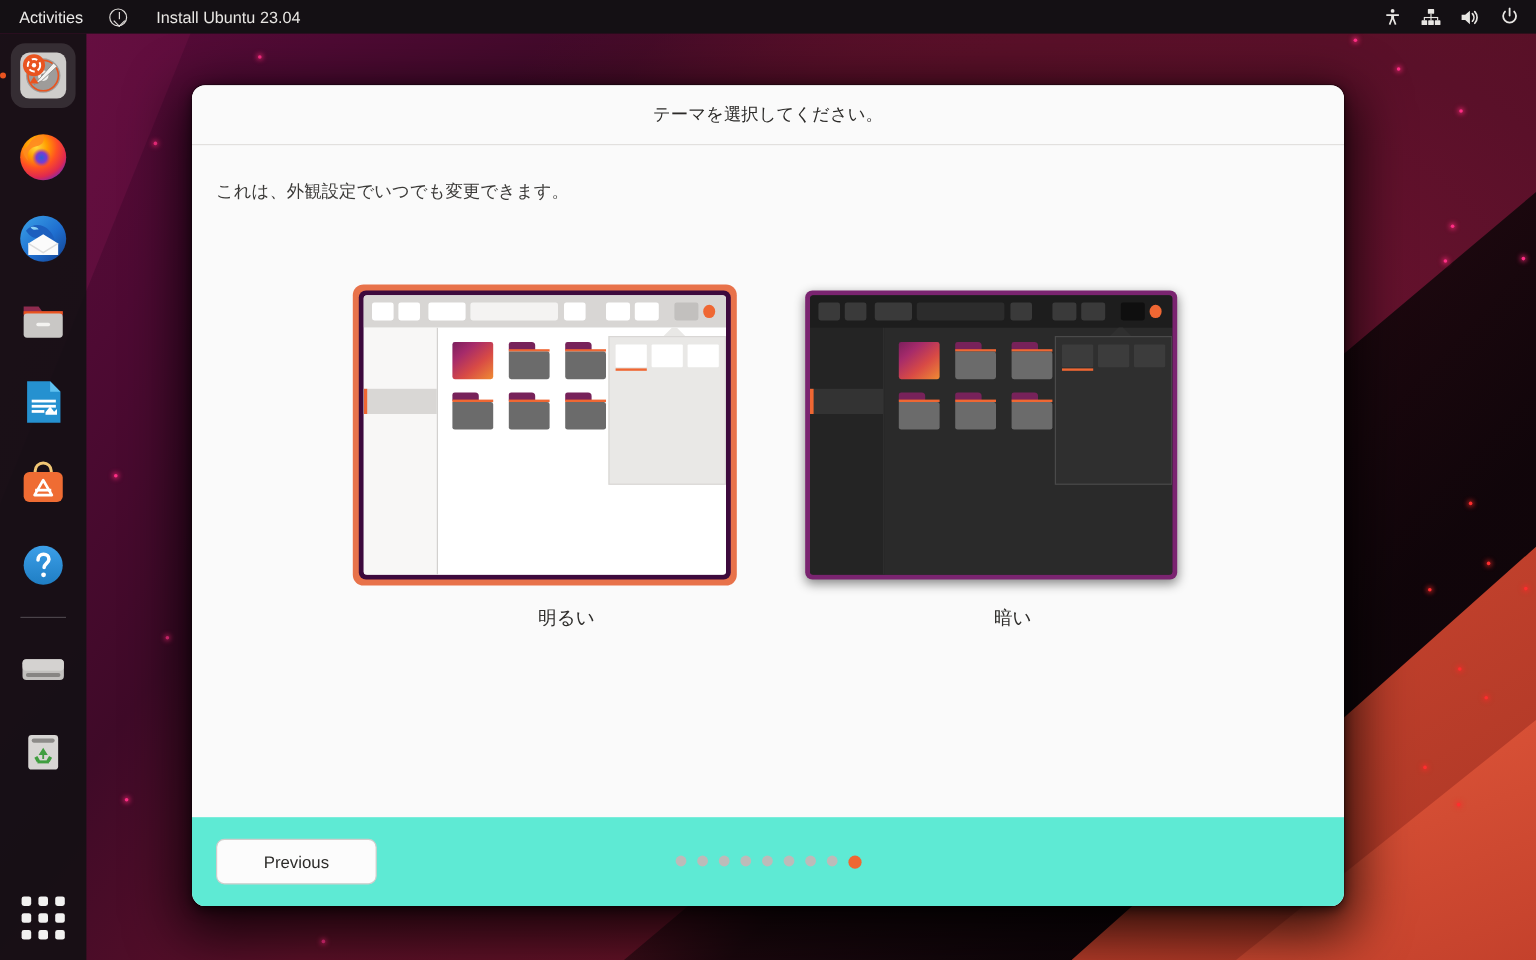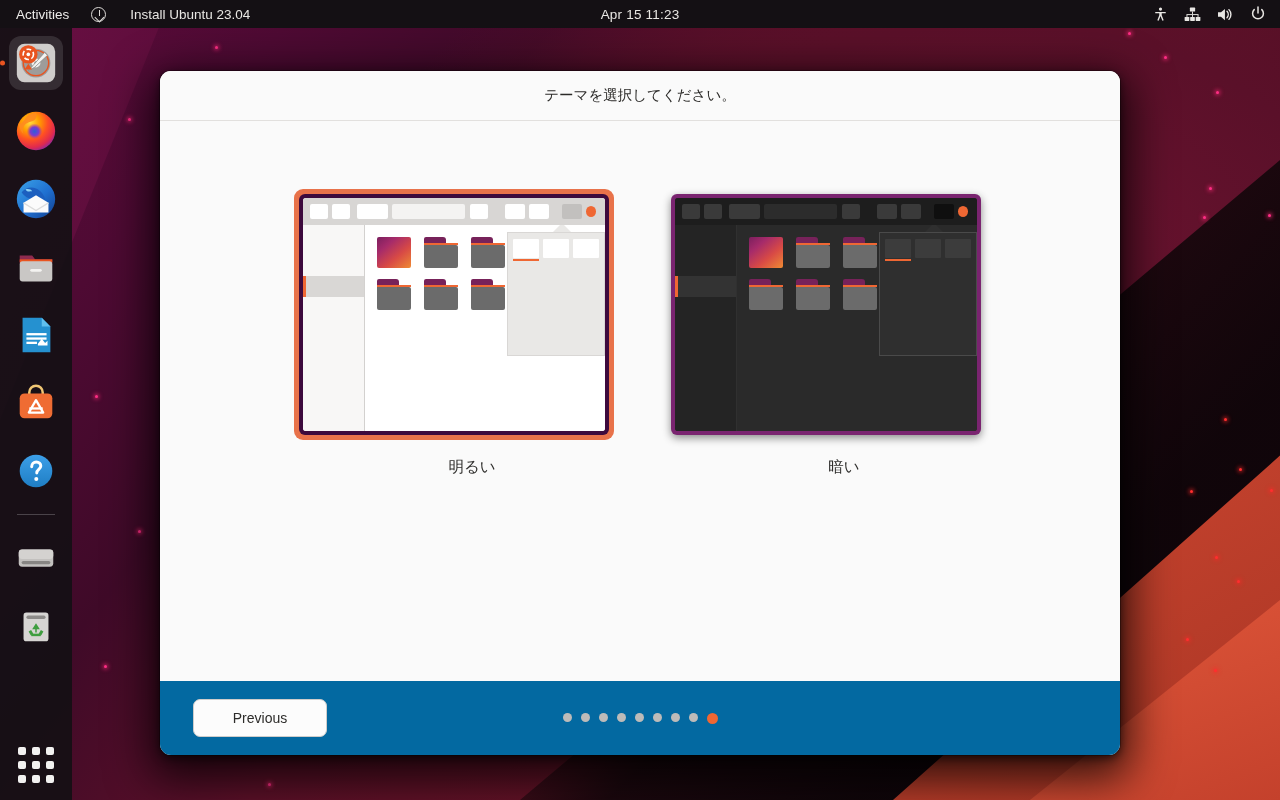--- a/index.html
+++ b/index.html
@@ -259,7 +259,6 @@
     <span class="dl-icon"></span>
     <span>Install Ubuntu 23.04</span>
   </div>
-  <div id="clock"><span>Apr 15  11:23</span></div>
   <div id="tray">
     <span>
       <svg width="15" height="15" viewBox="0 0 16 16" fill="#e8e6e3">

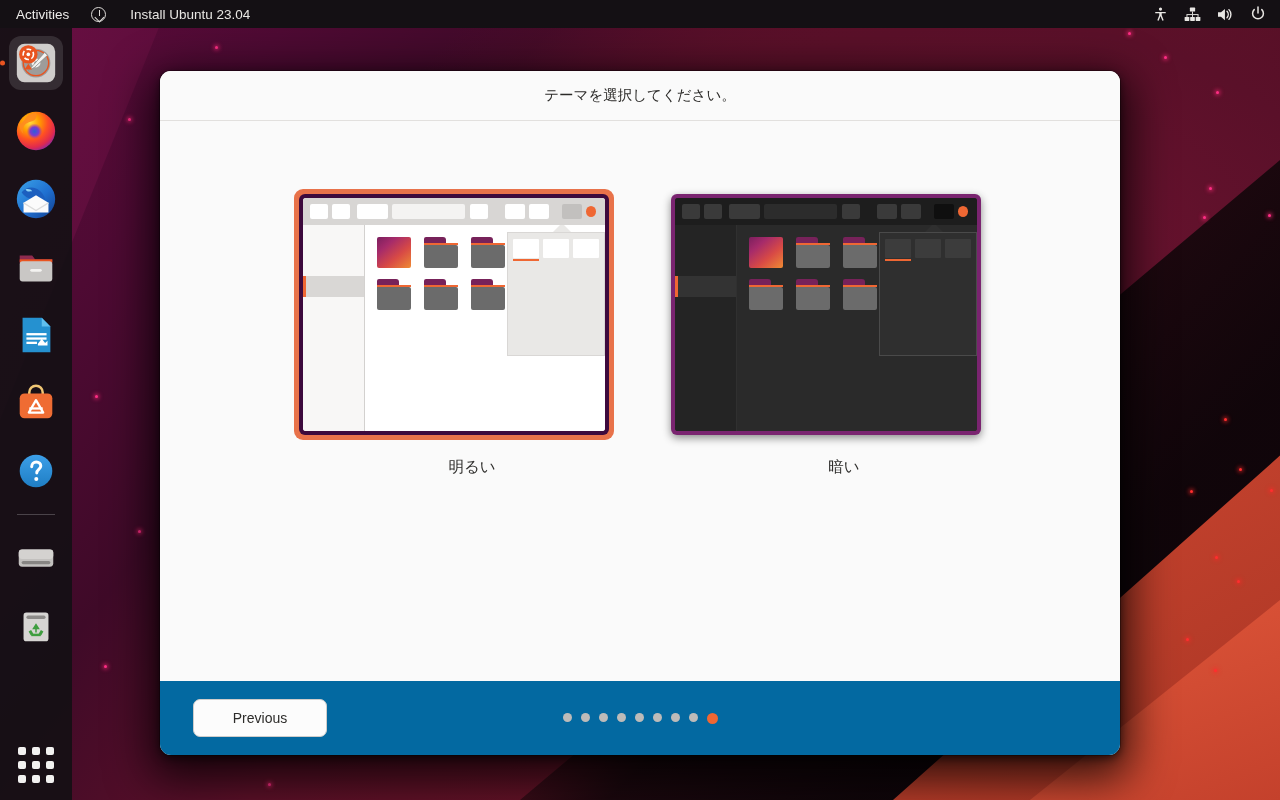--- a/index.html
+++ b/index.html
@@ -435,6 +435,7 @@
   </div>
 
   <div id="content">
+    <div id="subtitle">これは、外観設定でいつでも変更できます。</div>
 
     <div id="themes">
 

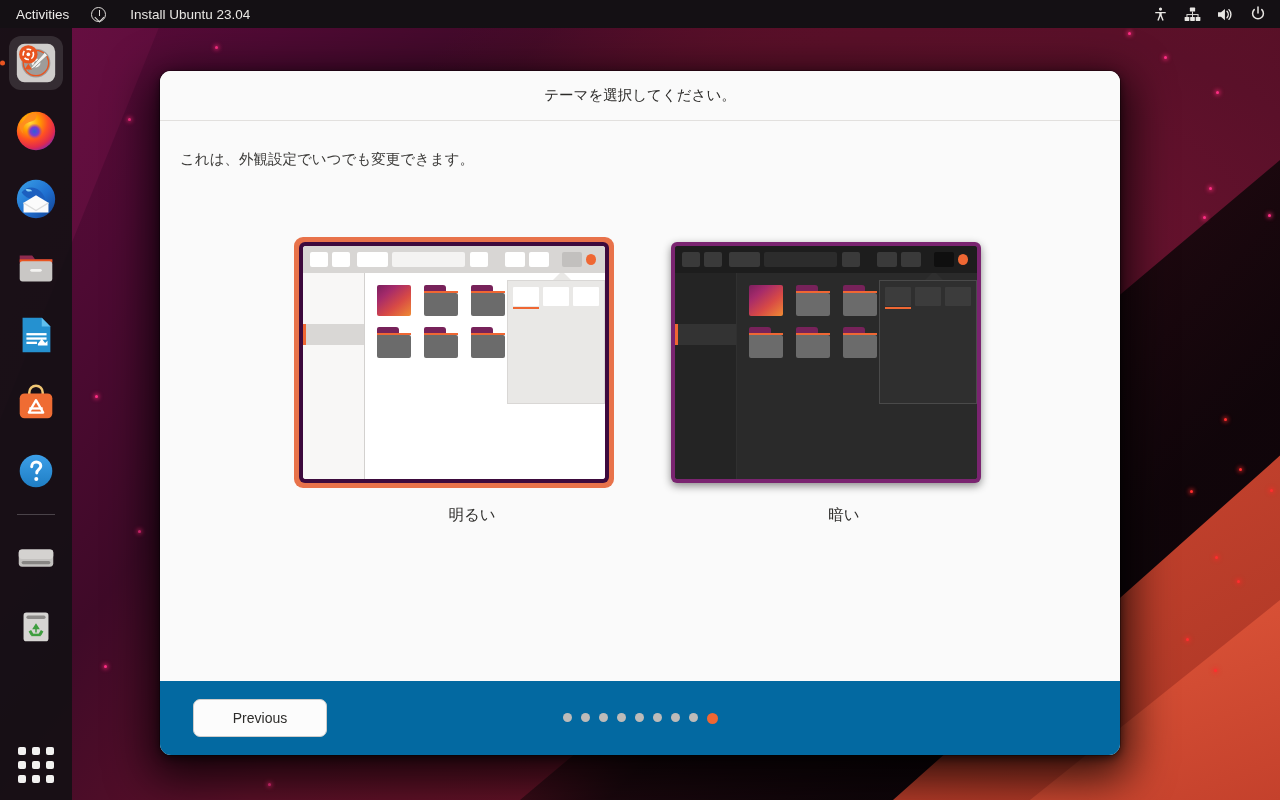--- a/index.html
+++ b/index.html
@@ -203,8 +203,8 @@
   
   #footer {
     height: 74px; flex: 0 0 74px;
-    display: flex; align-items: center; padding: 0 33px;
-    position: relative; background: #0369a1;
+    display: flex; align-items: center; padding: 0 20px;
+    position: relative; background: #5eead4;
   }
   .btn {
     min-width: 134px; height: 38px; border-radius: 7px;

